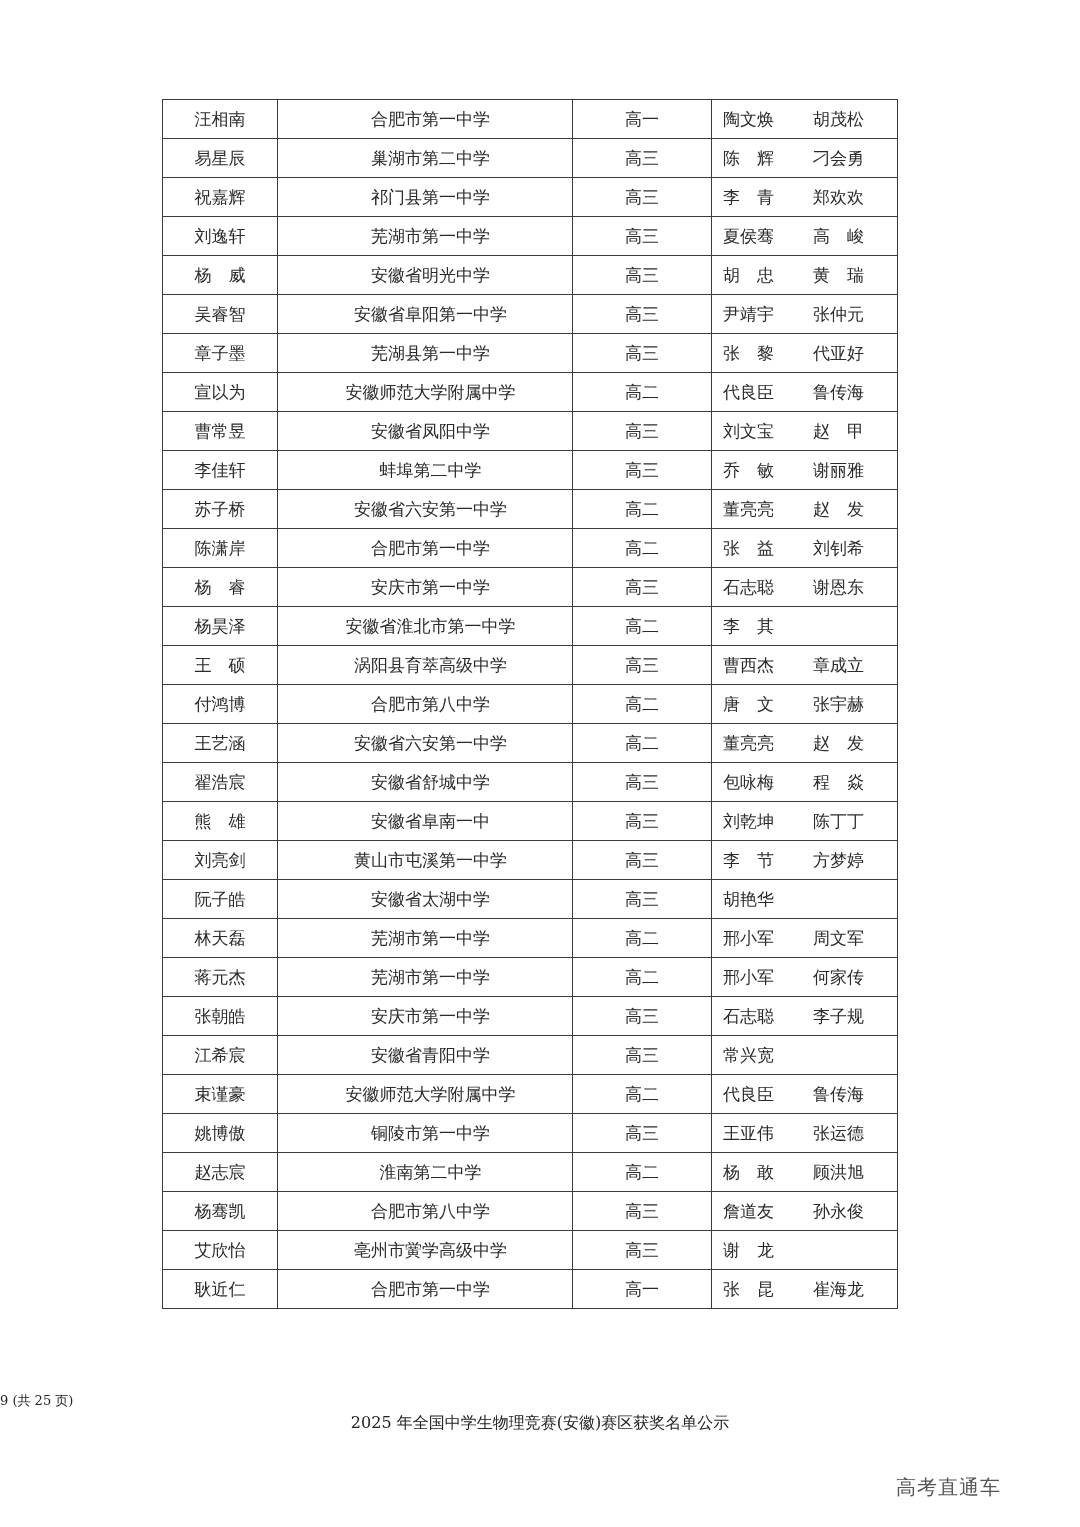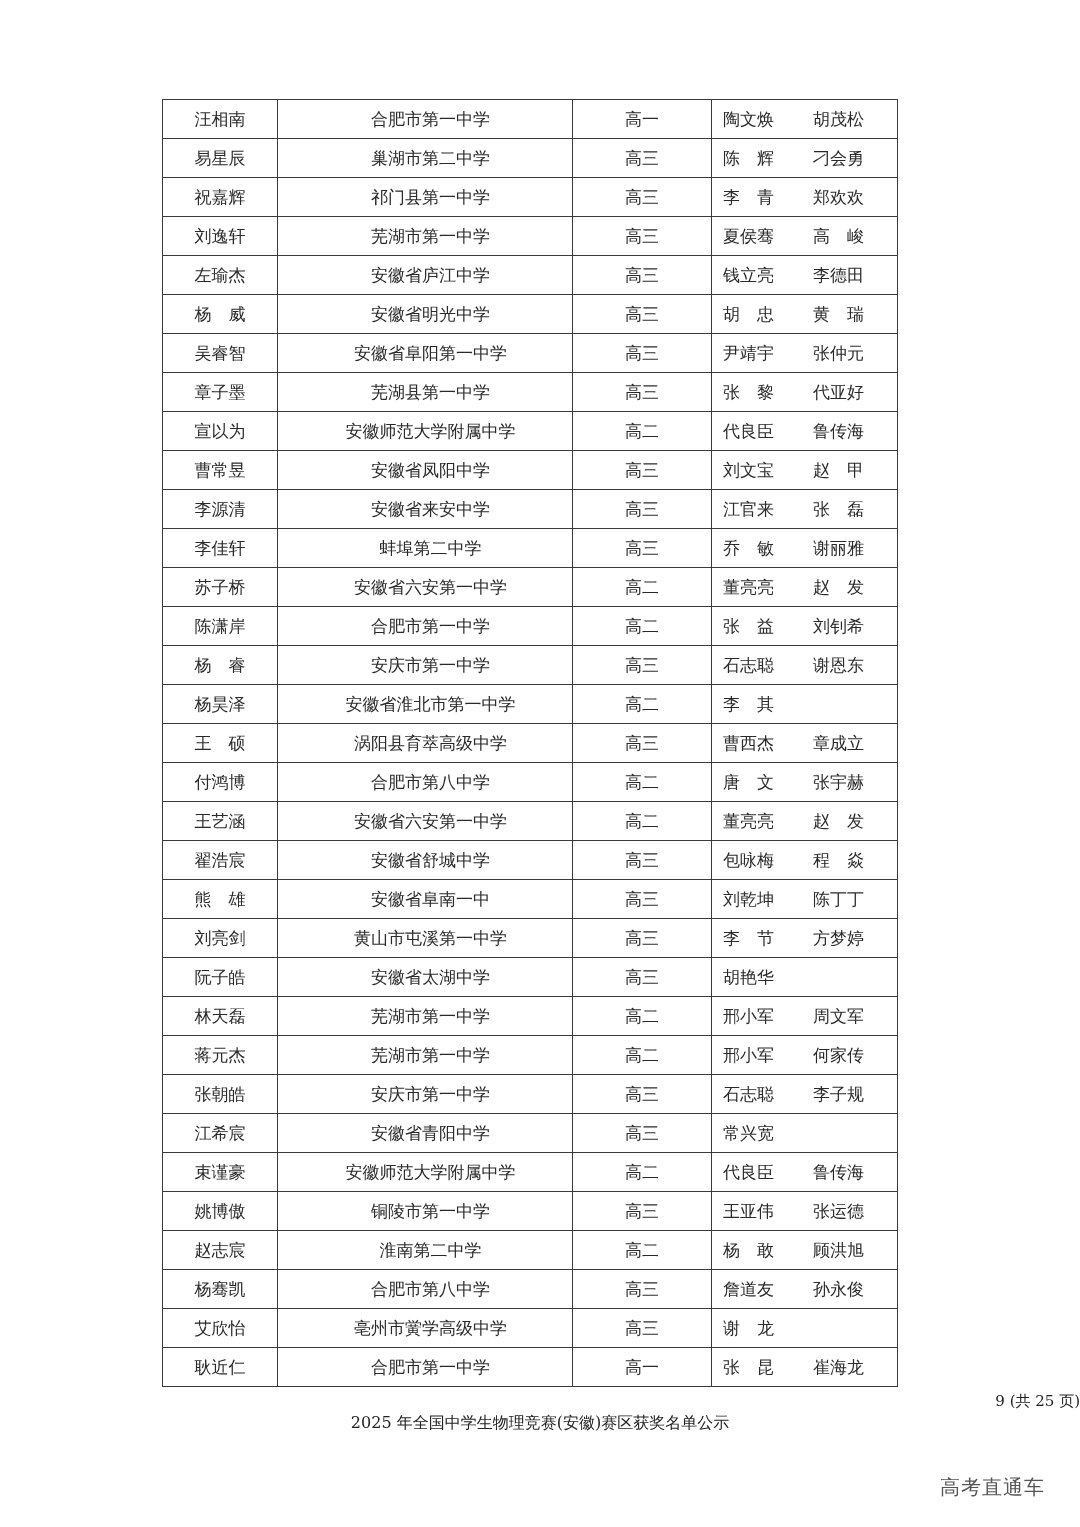--- a/index.html
+++ b/index.html
@@ -66,12 +66,6 @@
         <td class="c-coach"><span class="coach1">夏侯骞</span><span class="coach2">高　峻</span></td>
       </tr>
       <tr>
-        <td class="c-name">左瑜杰</td>
-        <td class="c-school">安徽省庐江中学</td>
-        <td class="c-grade">高三</td>
-        <td class="c-coach"><span class="coach1">钱立亮</span><span class="coach2">李德田</span></td>
-      </tr>
-      <tr>
         <td class="c-name">杨　威</td>
         <td class="c-school">安徽省明光中学</td>
         <td class="c-grade">高三</td>

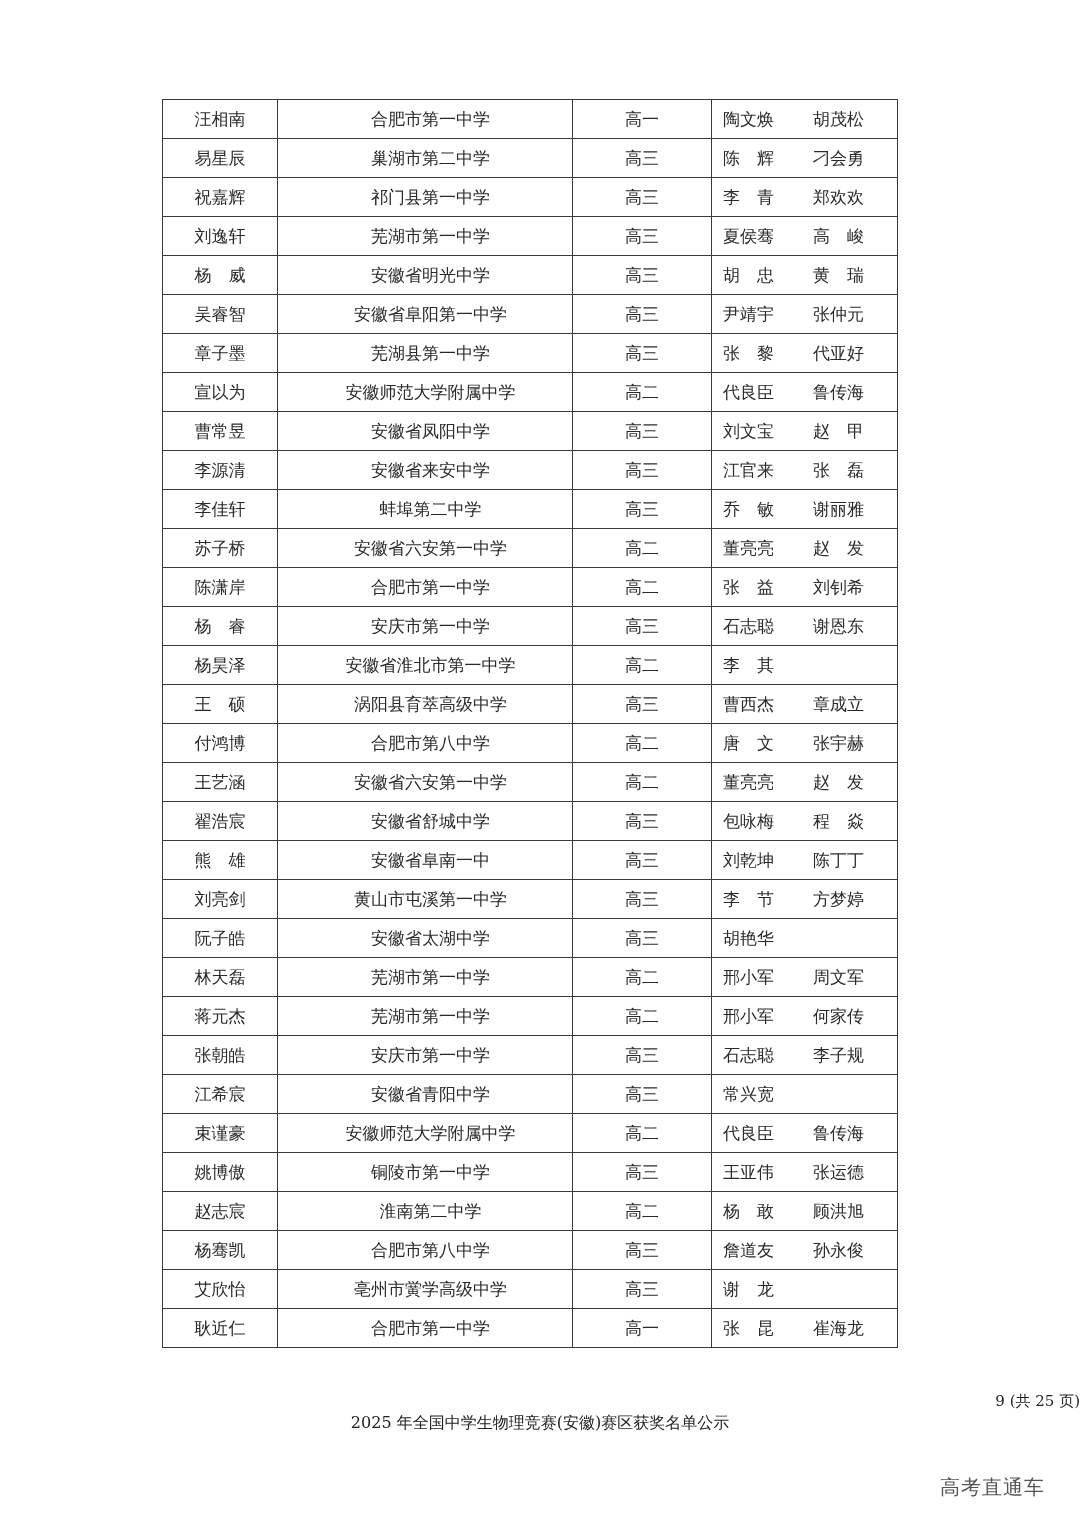--- a/index.html
+++ b/index.html
@@ -96,12 +96,6 @@
         <td class="c-coach"><span class="coach1">刘文宝</span><span class="coach2">赵　甲</span></td>
       </tr>
       <tr>
-        <td class="c-name">李源清</td>
-        <td class="c-school">安徽省来安中学</td>
-        <td class="c-grade">高三</td>
-        <td class="c-coach"><span class="coach1">江官来</span><span class="coach2">张　磊</span></td>
-      </tr>
-      <tr>
         <td class="c-name">李佳轩</td>
         <td class="c-school">蚌埠第二中学</td>
         <td class="c-grade">高三</td>

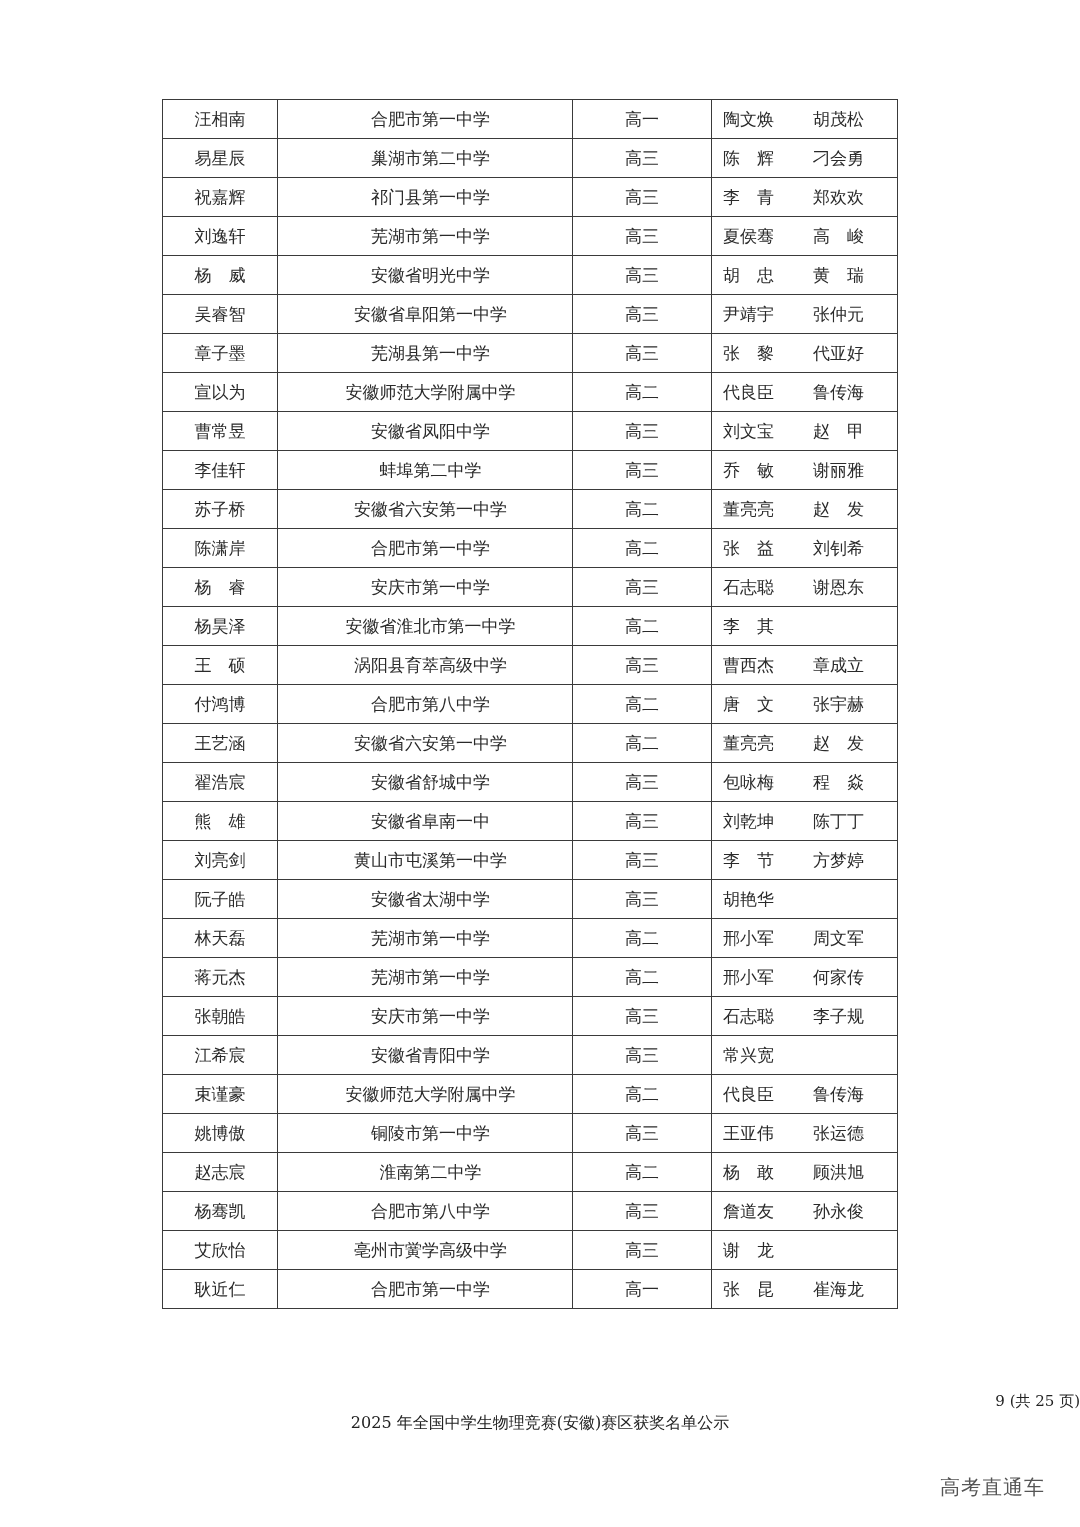--- a/index.html
+++ b/index.html
@@ -23,8 +23,8 @@
   .coach1 { display: inline-block; width: 90px; }
   .coach2 { display: inline-block; }
   .page-num {
-    position: absolute; top: 1392px; left: 0; width: 1080px; text-align: right;
-    font-size: 15px; color: #222;
+    position: absolute; top: 1392px; left: 0; width: 1080px; text-align: left;
+    font-size: 13px; color: #222;
   }
   .doc-title {
     position: absolute; top: 1413px; left: 0; width: 1080px; text-align: center;

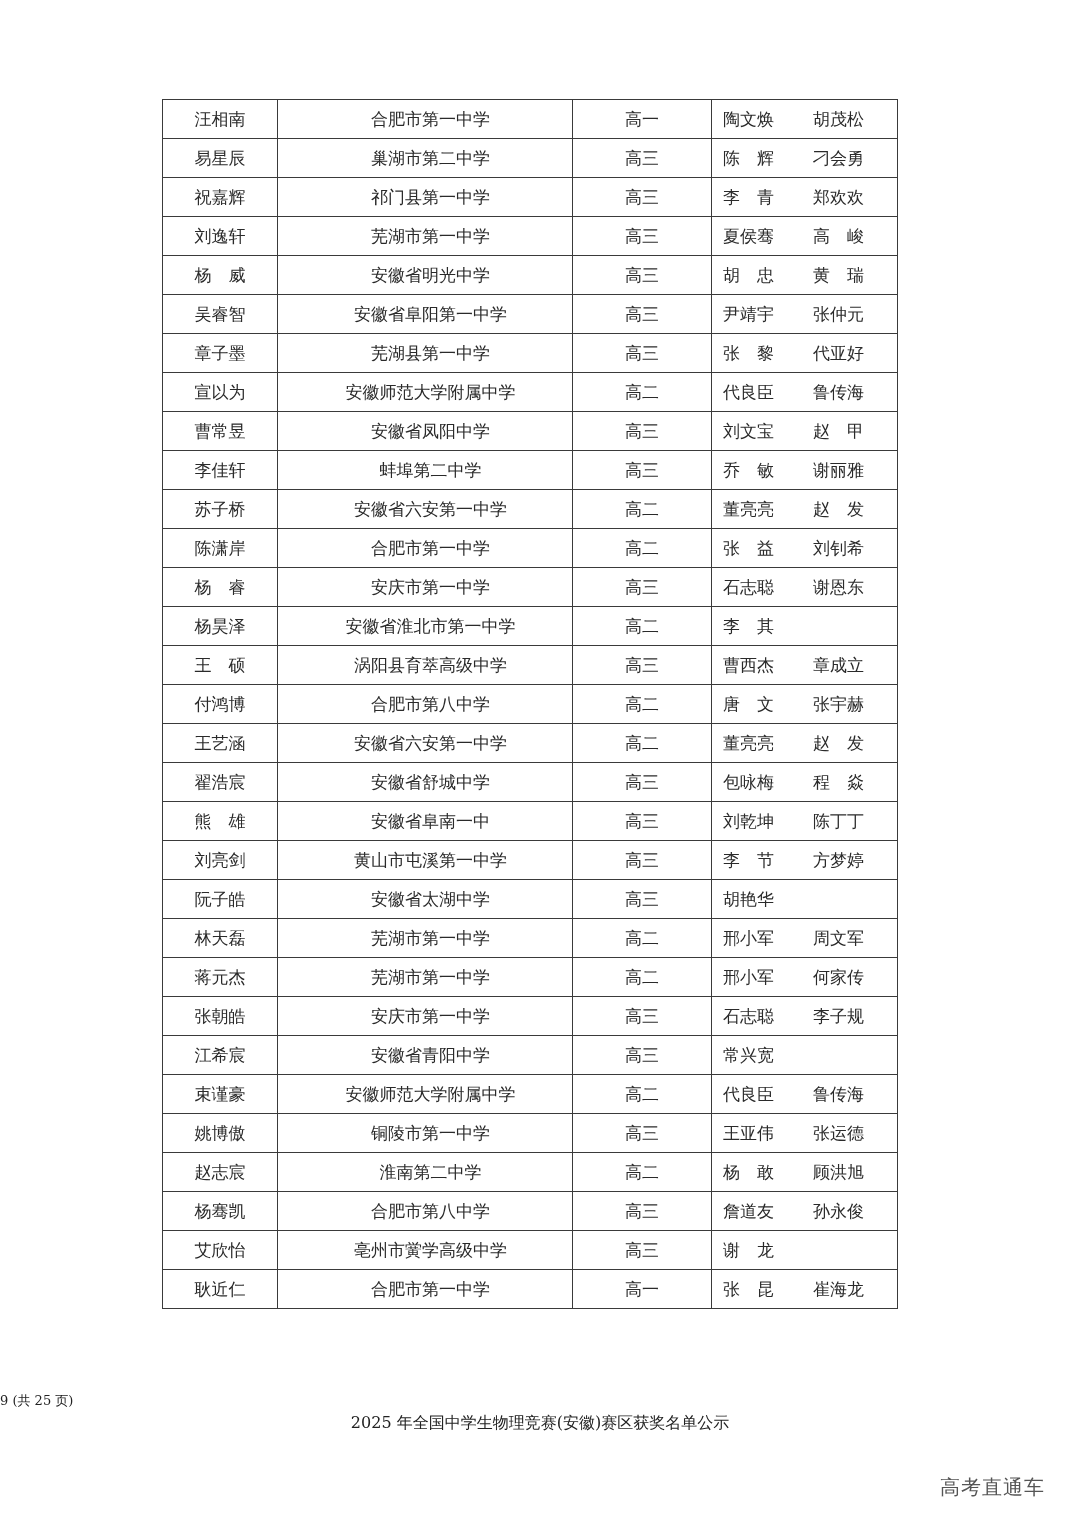--- a/index.html
+++ b/index.html
@@ -31,7 +31,7 @@
     font-size: 16px; color: #222;
   }
   .watermark {
-    position: absolute; top: 1474px; left: 940px;
+    position: absolute; top: 1474px; left: 896px;
     font-family: "DejaVu Sans", "Liberation Sans", sans-serif;
     font-size: 20px; color: #555; letter-spacing: 1px;
   }

